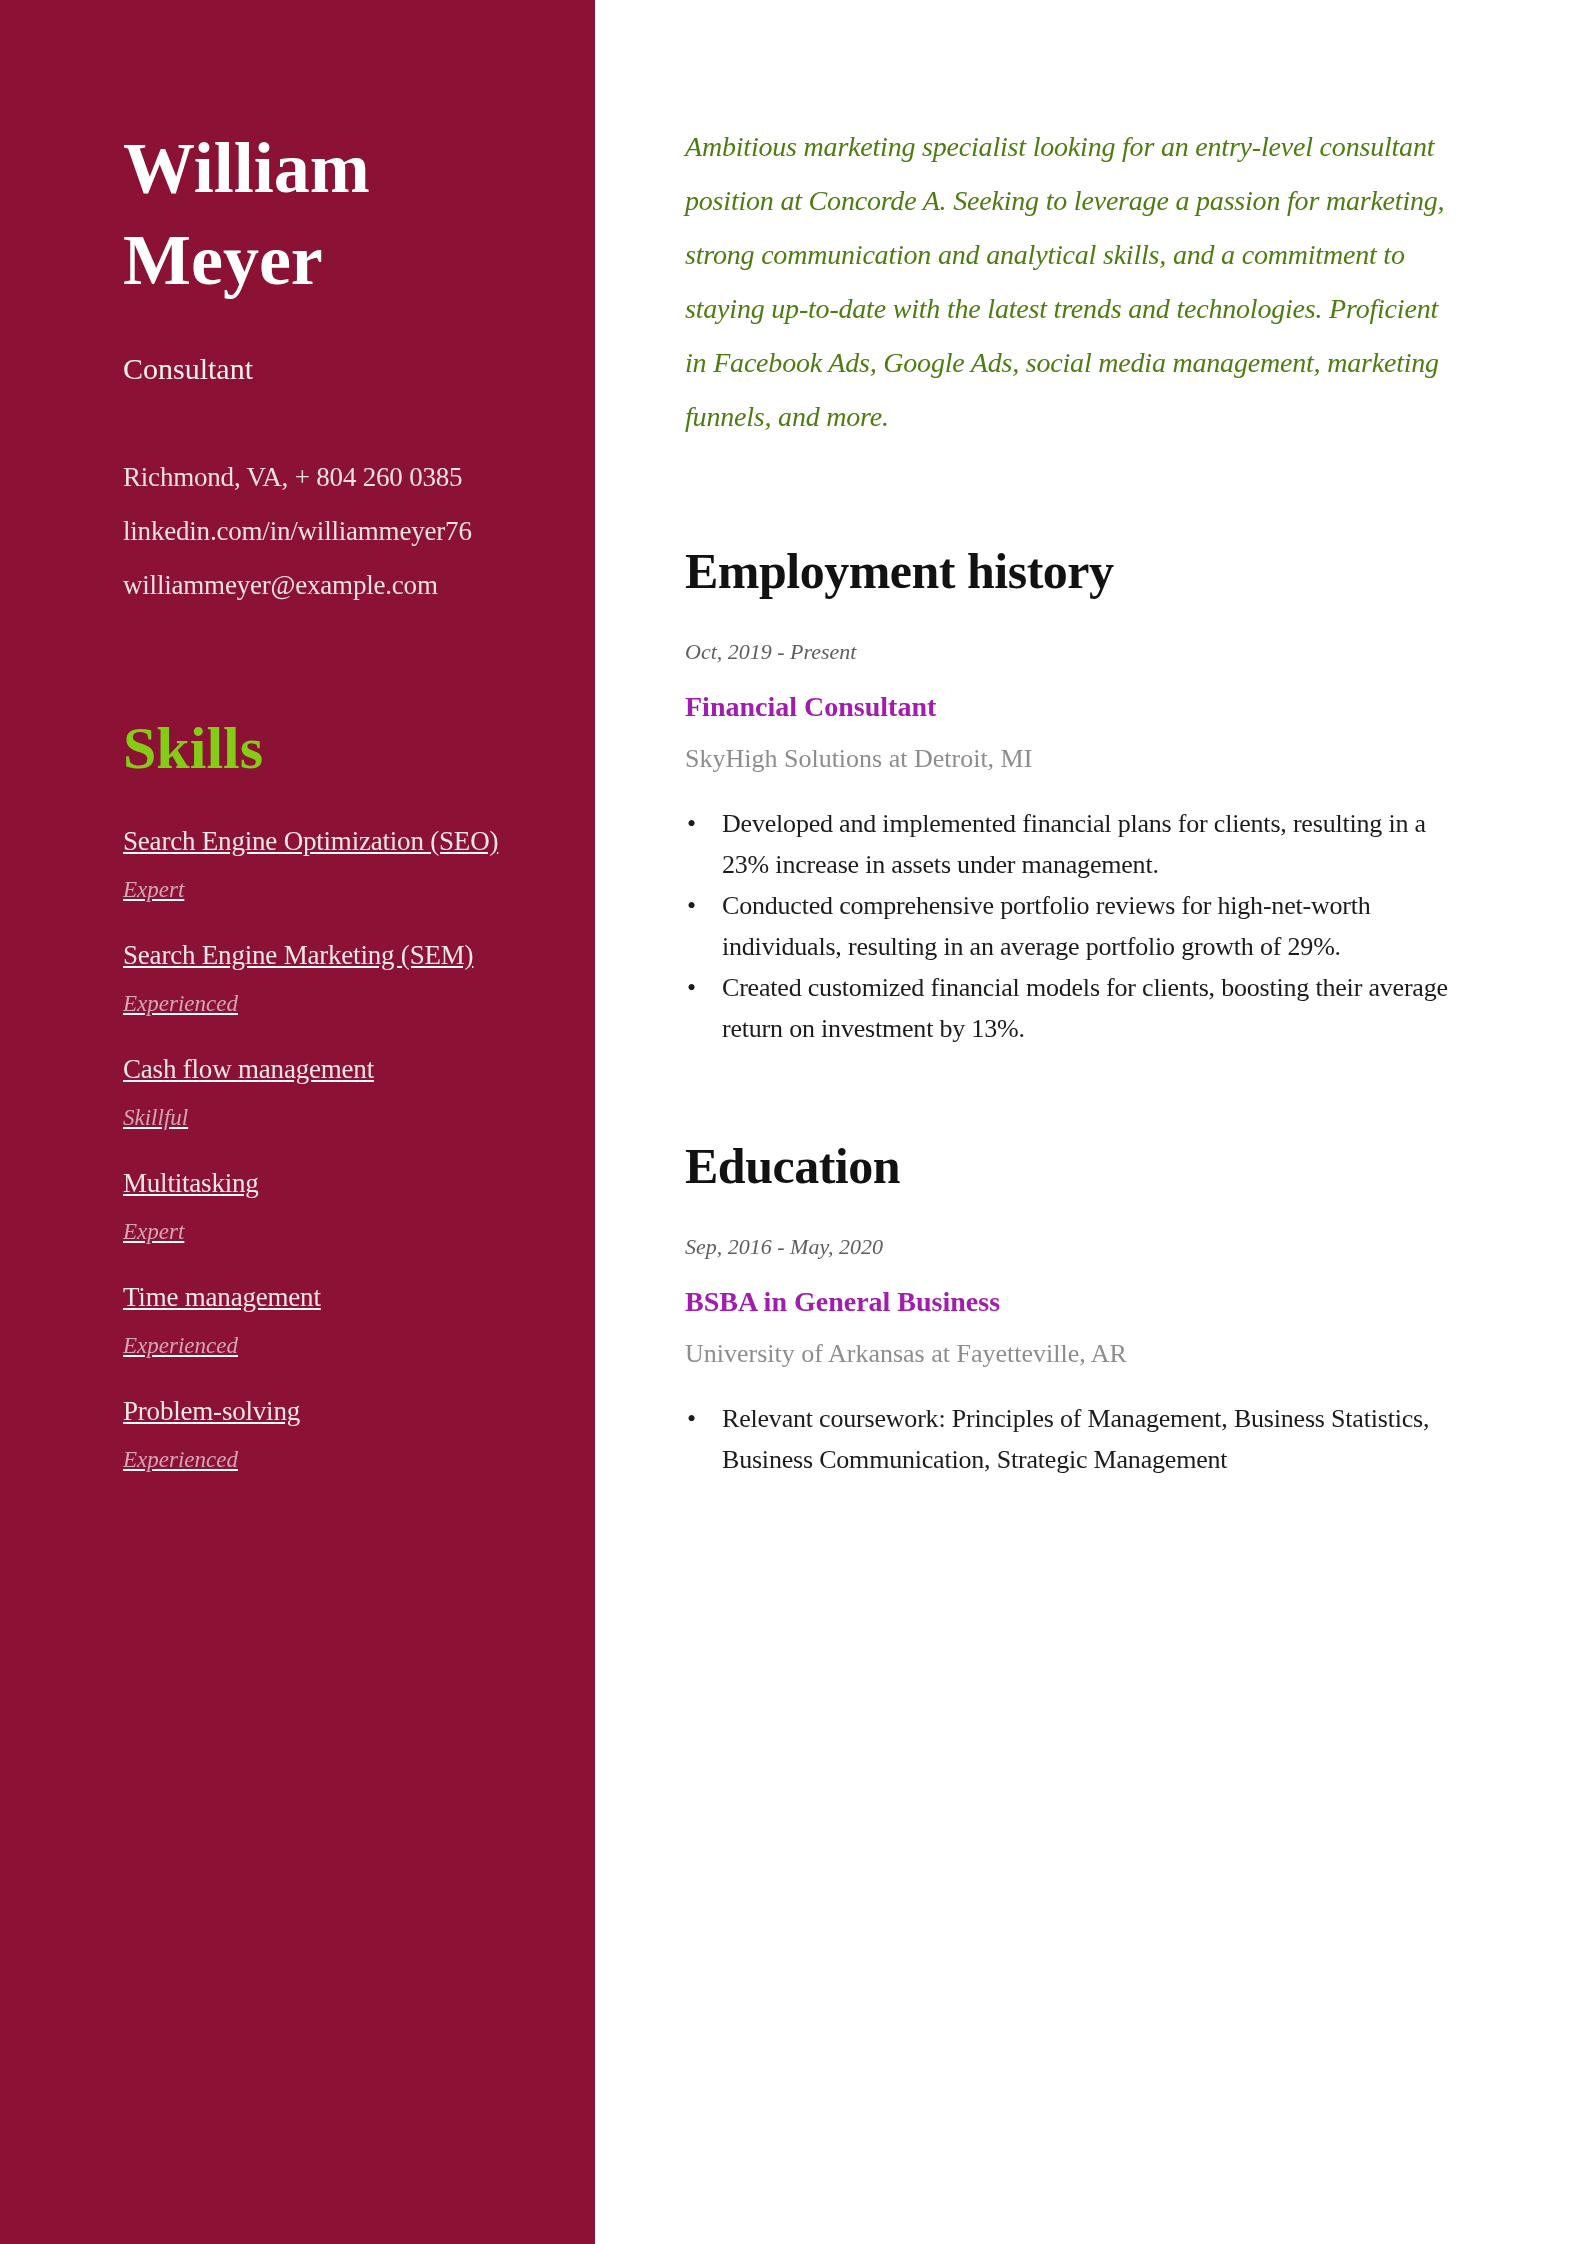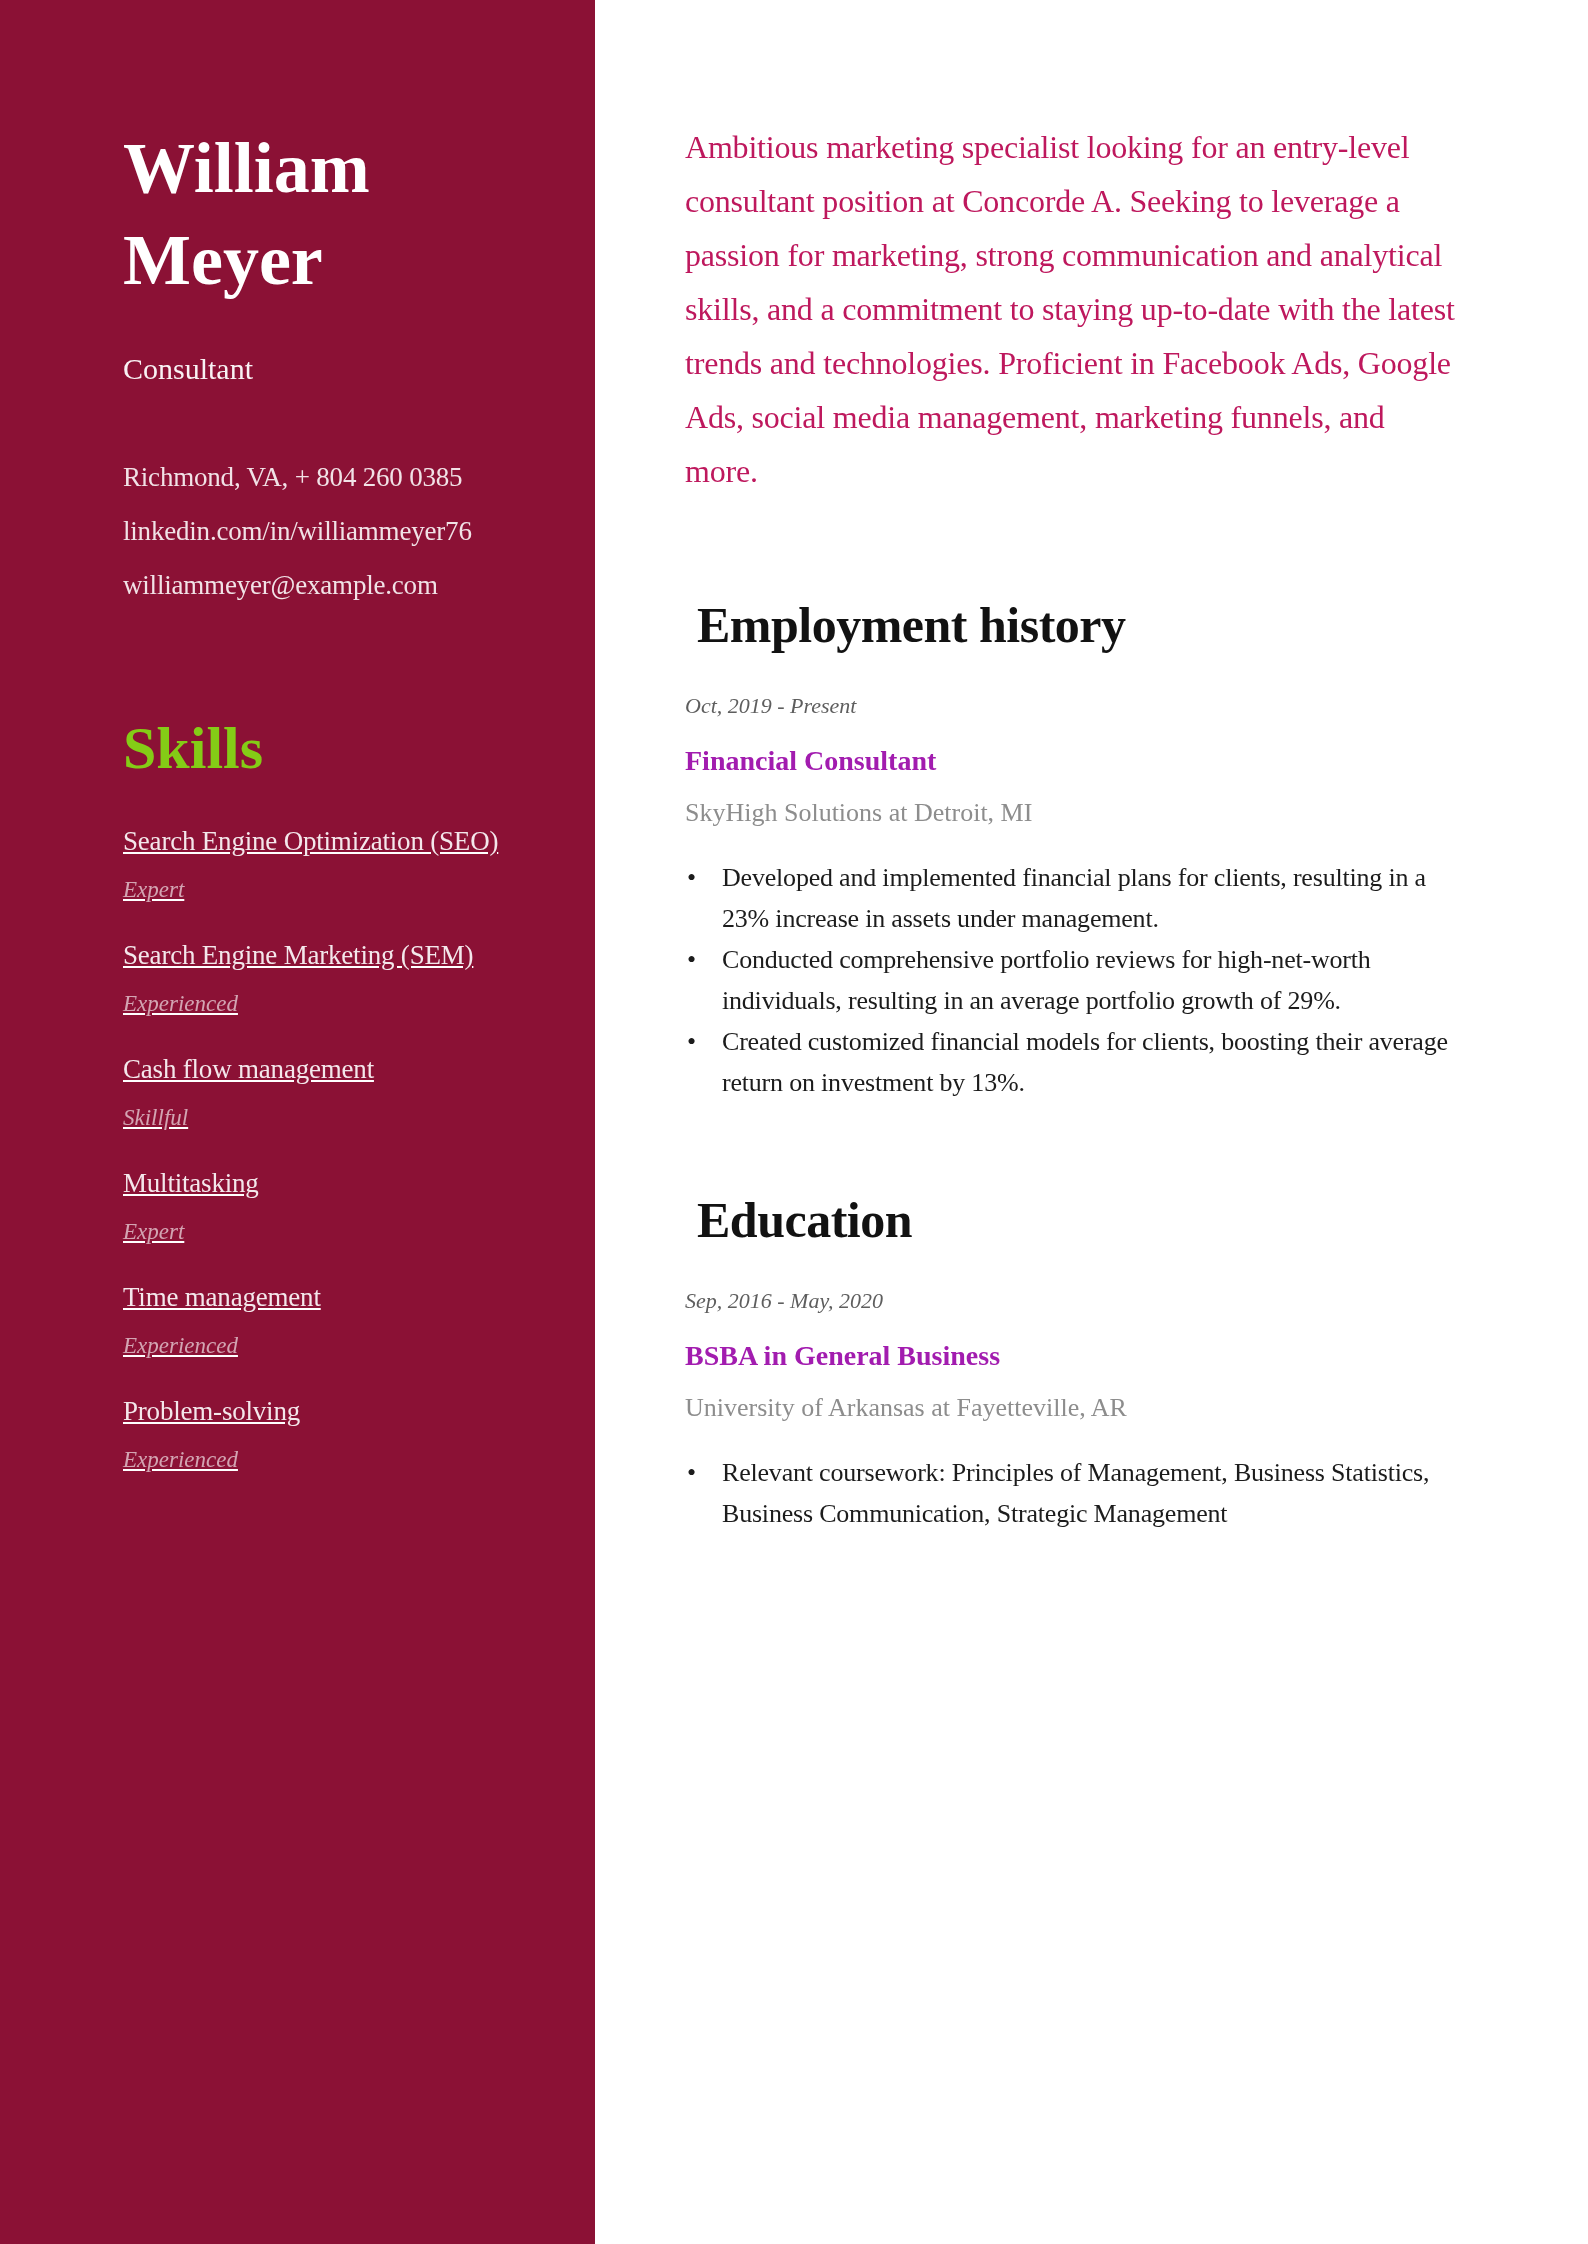--- a/index.html
+++ b/index.html
@@ -82,10 +82,11 @@
   }
   .summary {
     margin: 0;
-    font-size: 32px;
+    font-style: italic;
+    font-size: 28px;
     line-height: 54px;
     letter-spacing: -0.2px;
-    color: #be185d;
+    color: #4d7c0f;
   }
   .section-heading {
     margin: 96px 12px 0;

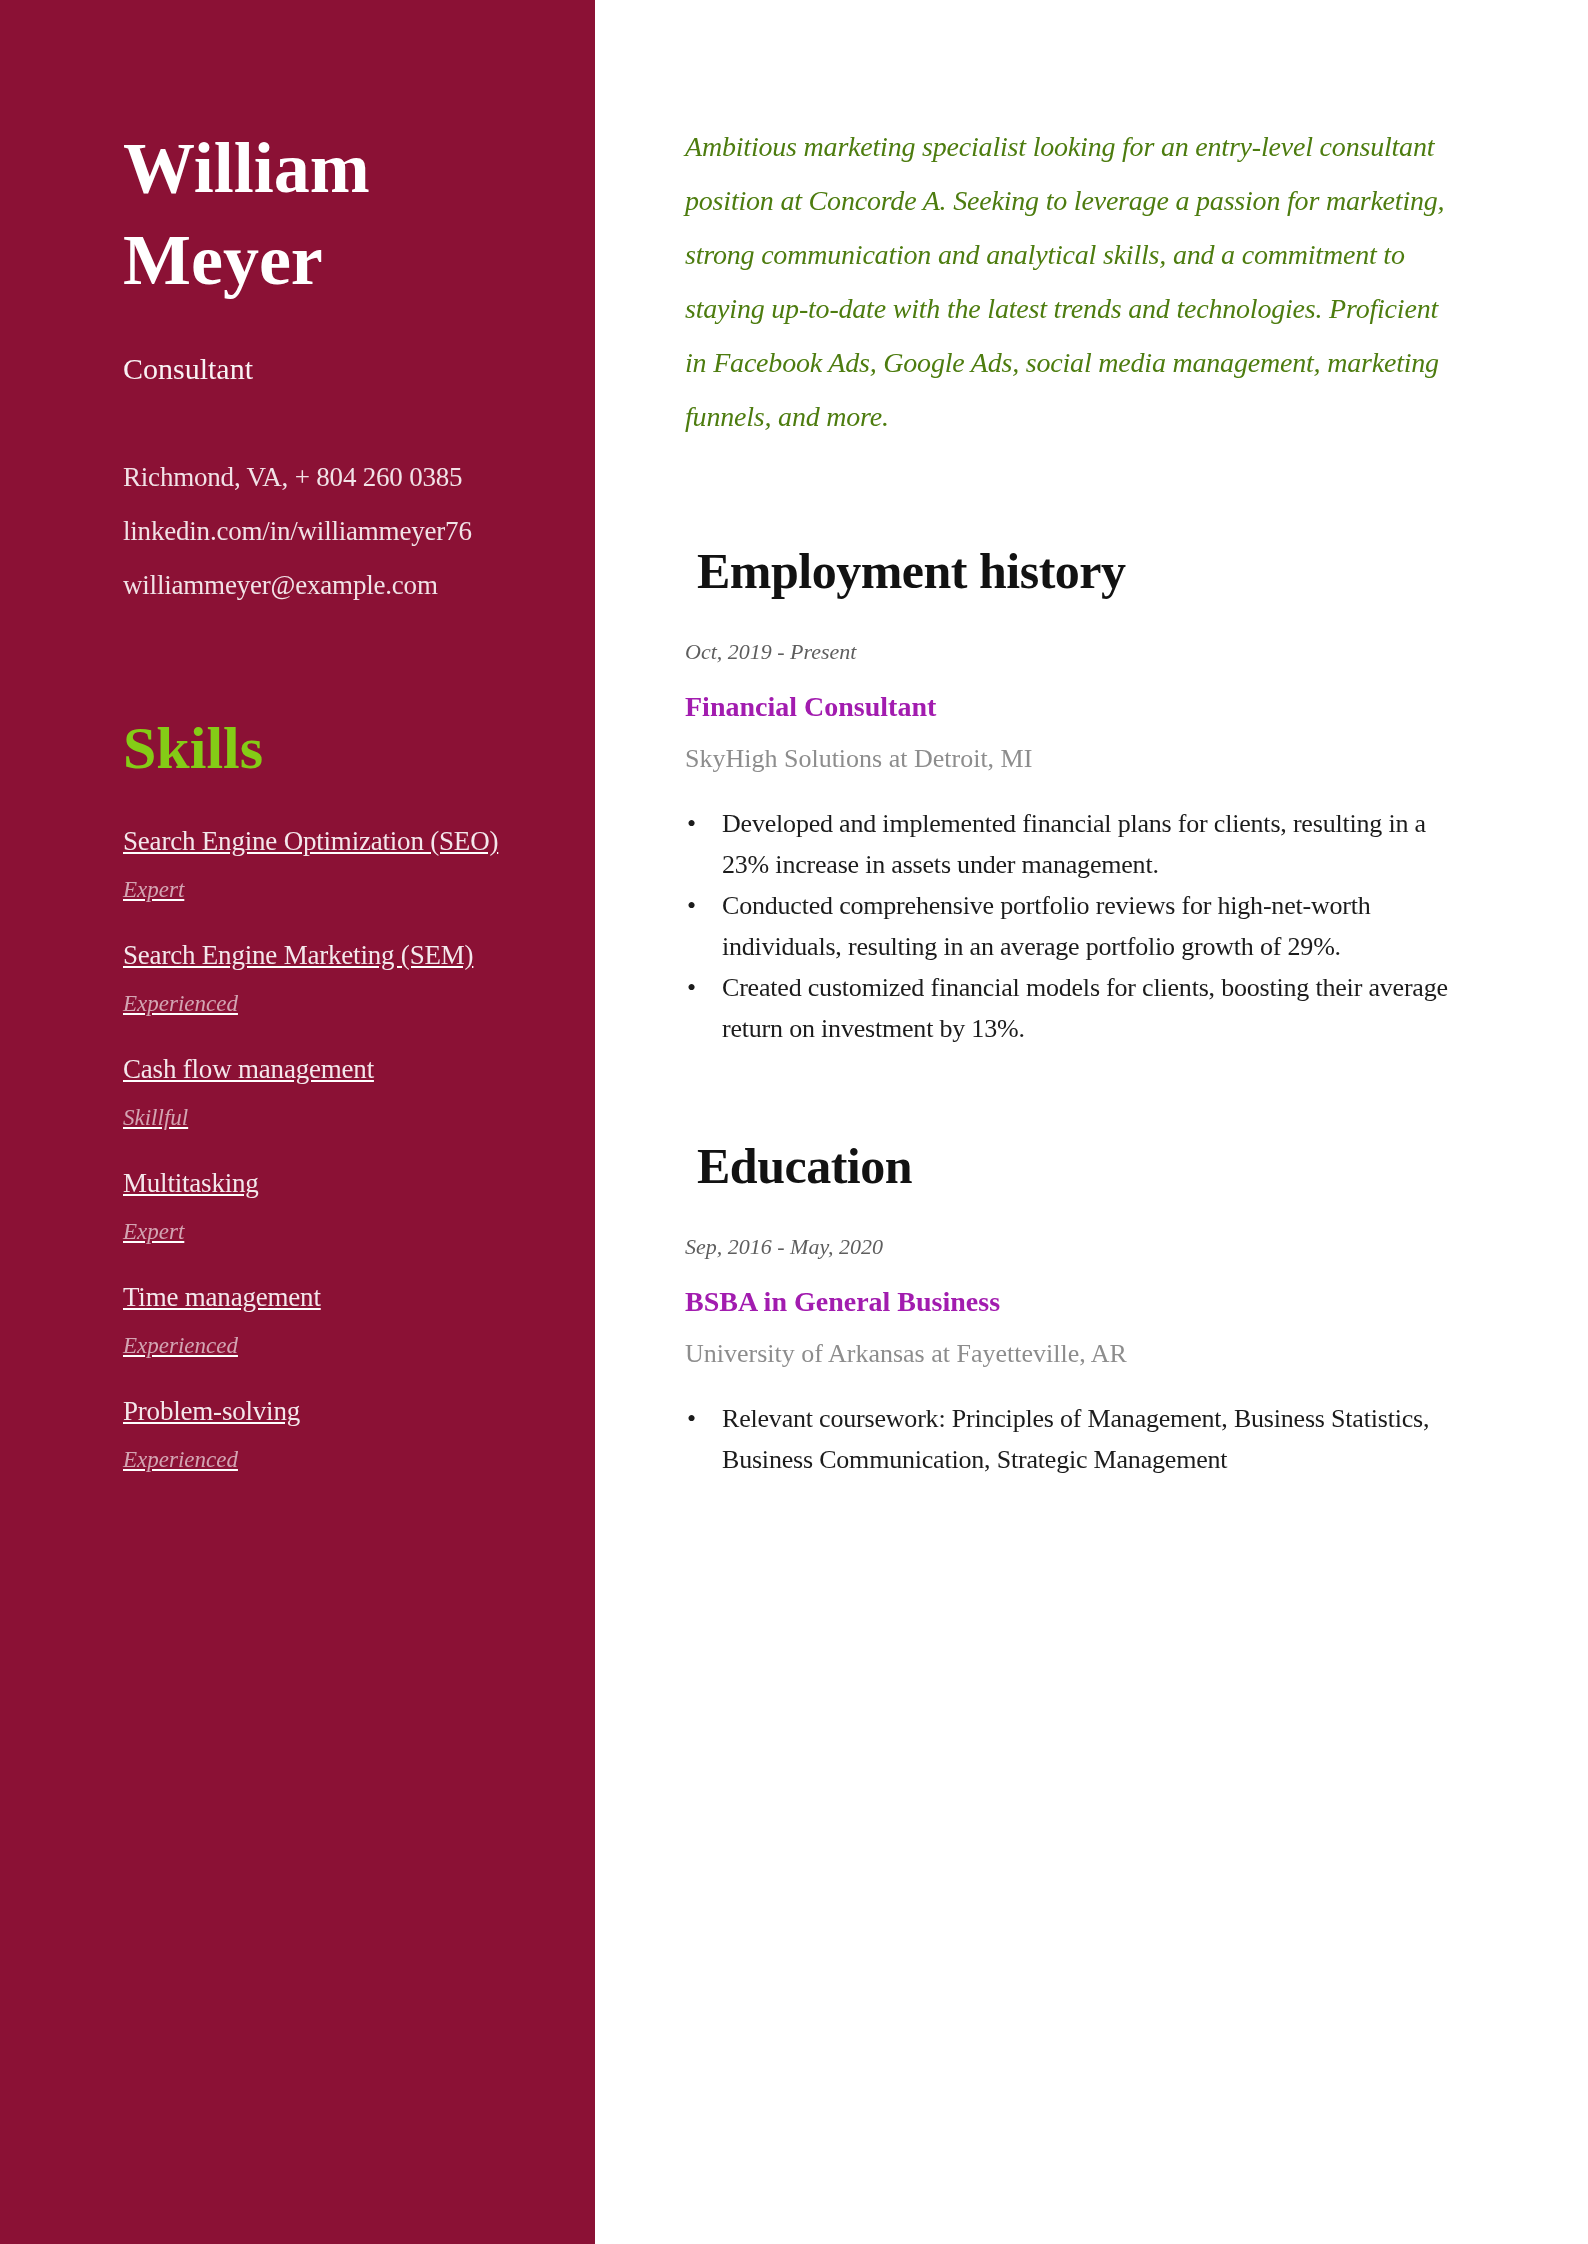--- a/index.html
+++ b/index.html
@@ -89,7 +89,7 @@
     color: #4d7c0f;
   }
   .section-heading {
-    margin: 96px 12px 0;
+    margin: 96px 0 0;
     font-size: 50px;
     line-height: 62px;
     font-weight: bold;

